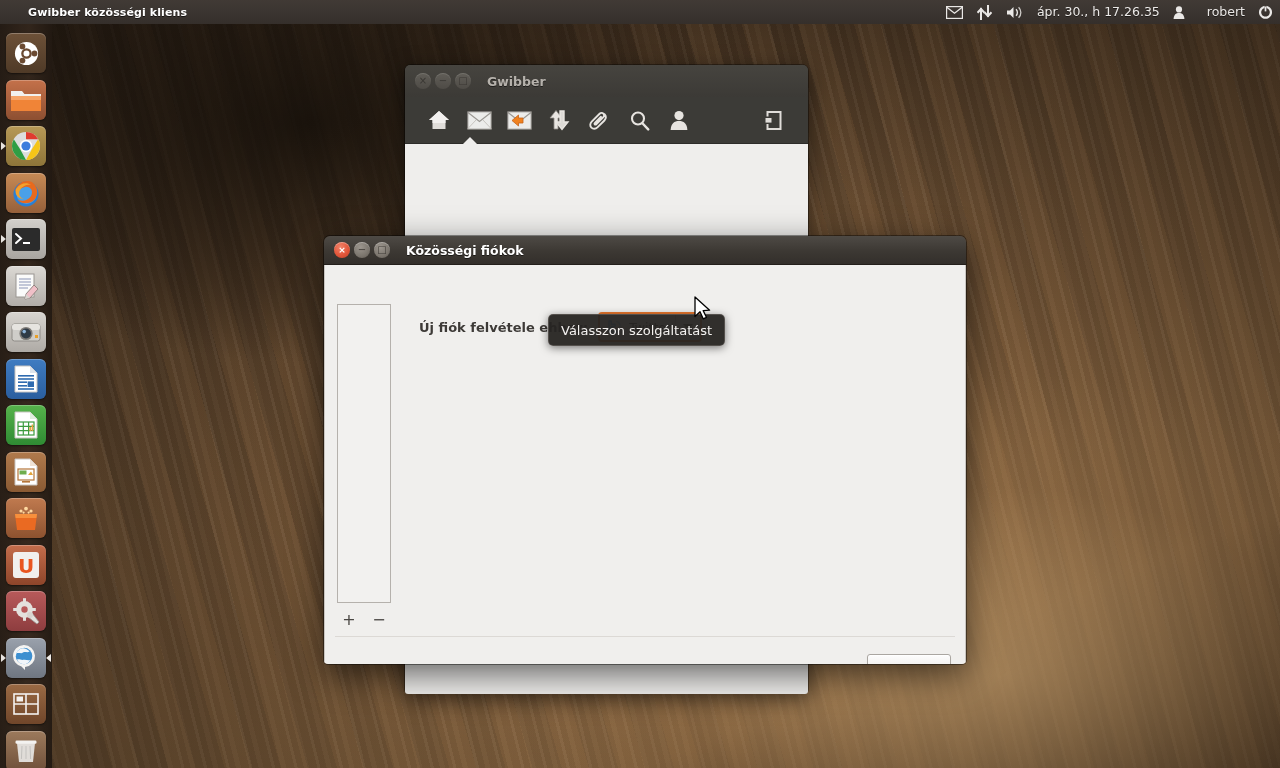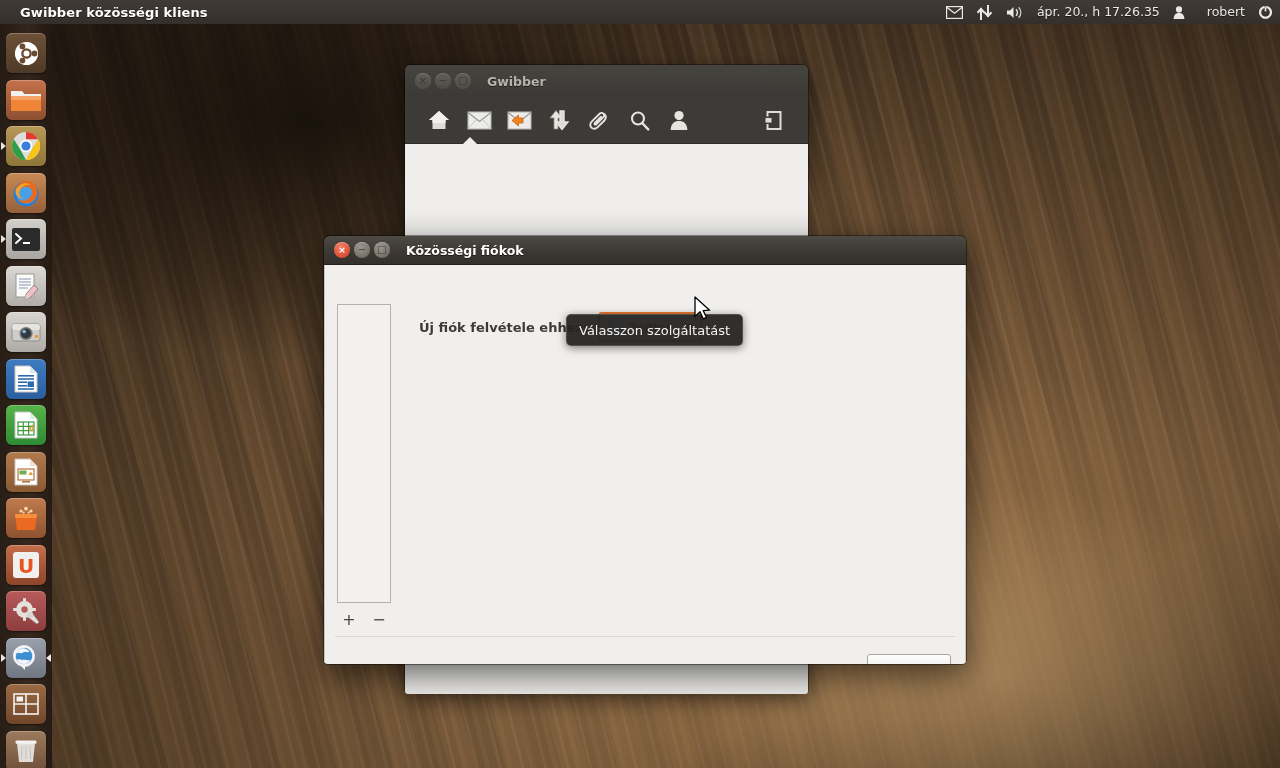--- a/index.html
+++ b/index.html
@@ -41,7 +41,7 @@
     z-index: 50;
   }
   #panel-title {
-    margin-left: 20px; font-weight: bold; font-size: 13px;
+    margin-left: 28px; font-weight: bold; font-size: 11px;
     color: #ffffff; text-shadow: 0 1px 0 rgba(0,0,0,0.6);
     letter-spacing: 0.1px;
   }

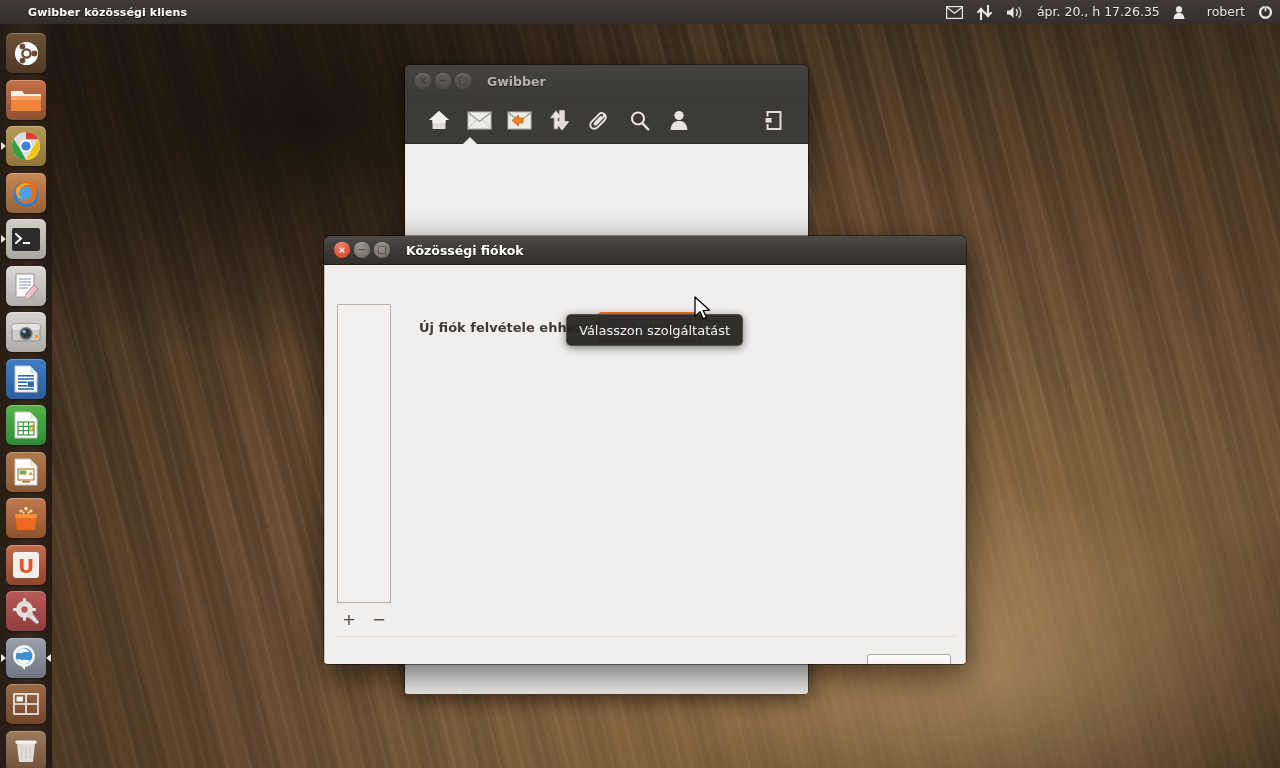--- a/index.html
+++ b/index.html
@@ -264,7 +264,7 @@
       </svg>
     </div>
 
-    <div class="panel-item" id="panel-clock">ápr. 20., h 17.26.35</div>
+    <div class="panel-item" id="panel-clock">ápr. 30., h 17.26.35</div>
 
     <div class="panel-item" id="panel-user">
       <svg width="12" height="13" viewBox="0 0 12 13">

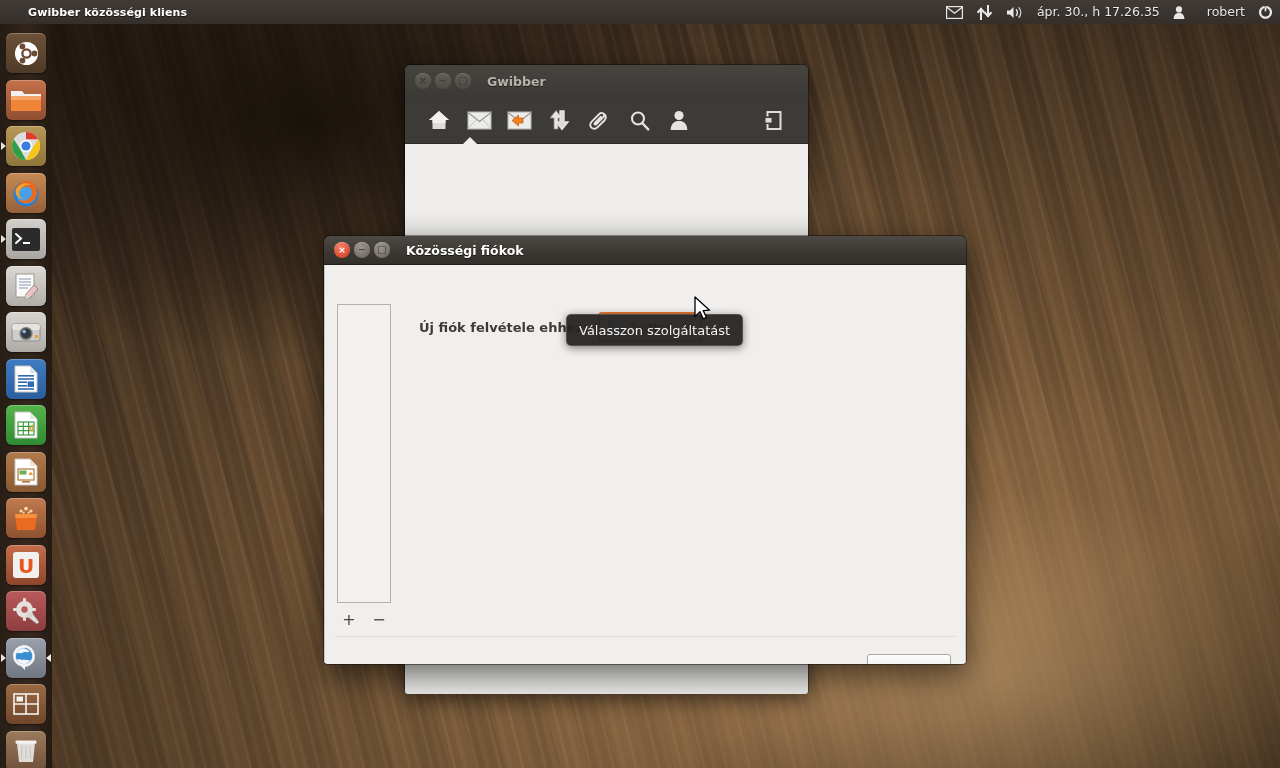--- a/index.html
+++ b/index.html
@@ -219,7 +219,7 @@
 
   
   #tooltip {
-    position: absolute; left: 566px; top: 314px; height: 30px;
+    position: absolute; left: 548px; top: 314px; height: 30px;
     padding: 0 12px; border-radius: 5px;
     background: rgba(38,36,34,0.95);
     border: 1px solid rgba(90,86,82,0.85);

